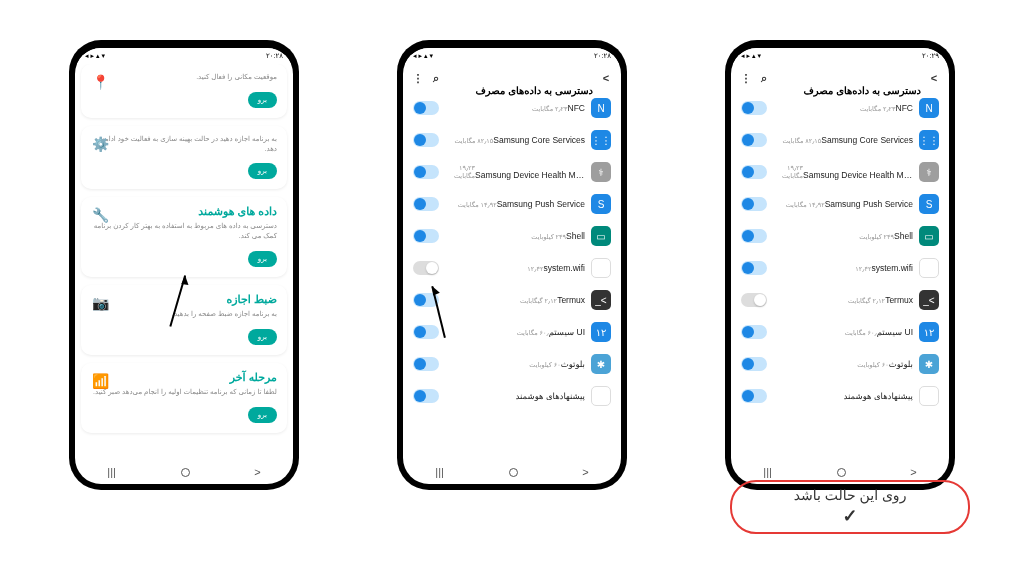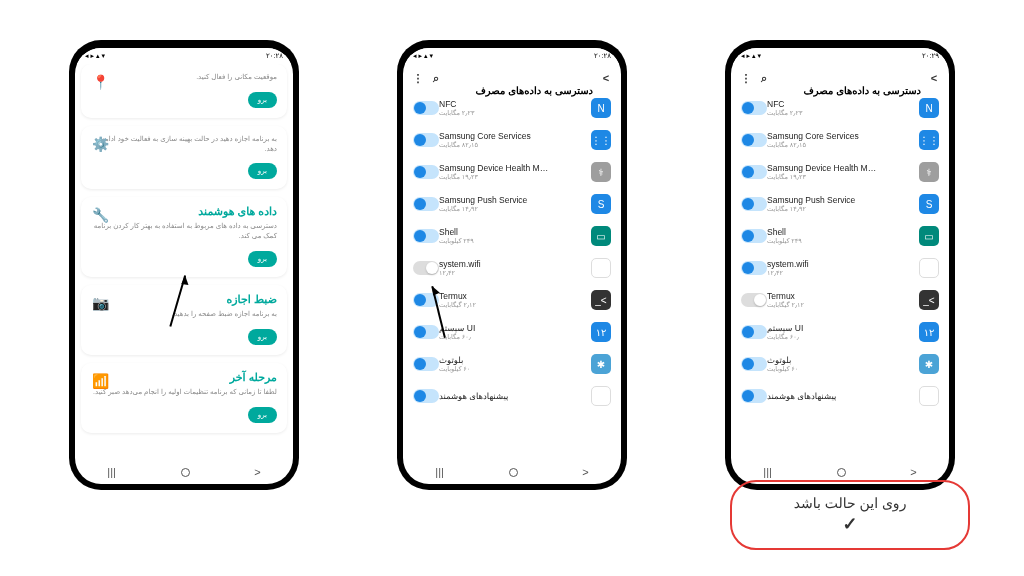--- a/index.html
+++ b/index.html
@@ -20,7 +20,7 @@
   .row { display: flex; align-items: center; justify-content: space-between; padding: 6px 4px; direction: rtl; font-size: 9px; }
   .row .meta { display: flex; align-items: center; gap: 6px; flex: 1; }
   .row .app-icon { width: 20px; height: 20px; border-radius: 5px; display: flex; align-items: center; justify-content: center; font-size: 10px; color: #fff; }
-  .row .app-text { display: flex; flex-direction: column; align-items: flex-end; flex: 1; }
+  .row .app-text { display: flex; flex-direction: row; align-items: flex-end; flex: 1; }
   .row .app-name { font-size: 8.5px; color: #222; font-weight: 500; max-width: 110px; white-space: nowrap; overflow: hidden; text-overflow: ellipsis; direction: ltr; text-align: right; }
   .row .app-sub { font-size: 6.5px; color: #999; }
   .toggle { width: 26px; height: 14px; border-radius: 7px; position: relative; }

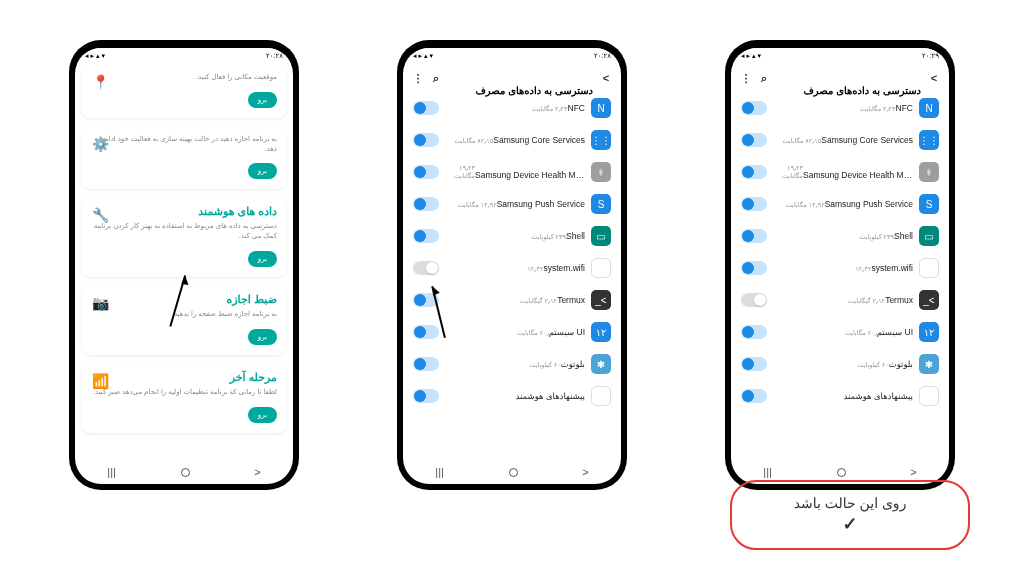--- a/index.html
+++ b/index.html
@@ -41,7 +41,7 @@
   .arrow1 { top: 270px; left: 150px; transform: rotate(-25deg); }
   .arrow2 { top: 280px; left: 410px; transform: rotate(-55deg); }
   .arrow svg { width: 100%; height: 100%; }
-  .callout { position: absolute; top: 480px; left: 730px; width: 240px; height: 70px; border: 2.5px solid #e53935; border-radius: 26px; display: flex; flex-direction: column; align-items: center; justify-content: center; direction: rtl; font-size: 14px; font-weight: 500; color: #333; }
+  .callout { position: absolute; top: 480px; left: 730px; width: 240px; height: 54px; border: 2.5px solid #e53935; border-radius: 26px; display: flex; flex-direction: column; align-items: center; justify-content: center; direction: rtl; font-size: 14px; font-weight: 500; color: #333; }
   .callout .check { font-size: 18px; font-weight: bold; margin-top: 2px; }
 </style>
 </head>

